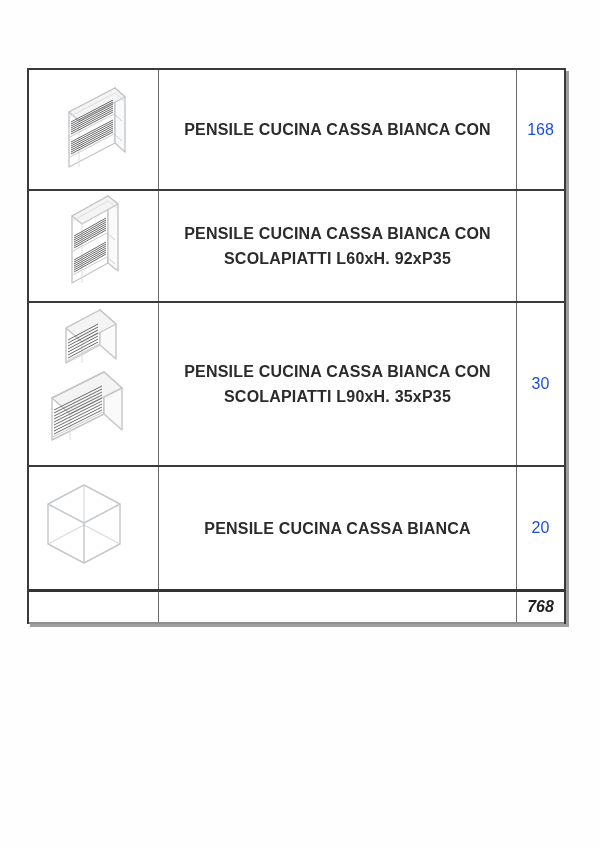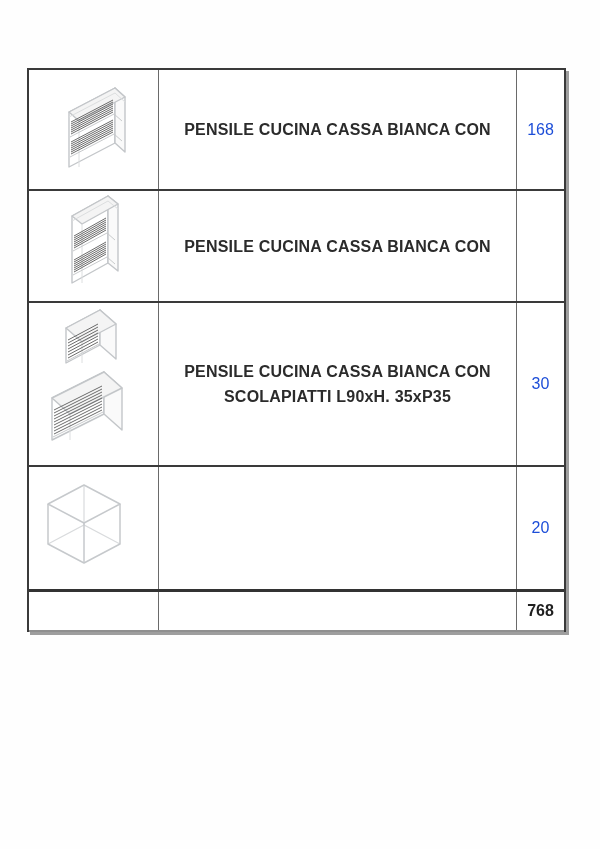--- a/index.html
+++ b/index.html
@@ -110,6 +110,7 @@
       </div>
       <div class="cell cell-desc">
         <span class="desc-line">PENSILE CUCINA CASSA BIANCA CON</span>
+        <span class="desc-line">SCOLAPIATTI L60xH. 92xP35</span>
       </div>
     </div>
 

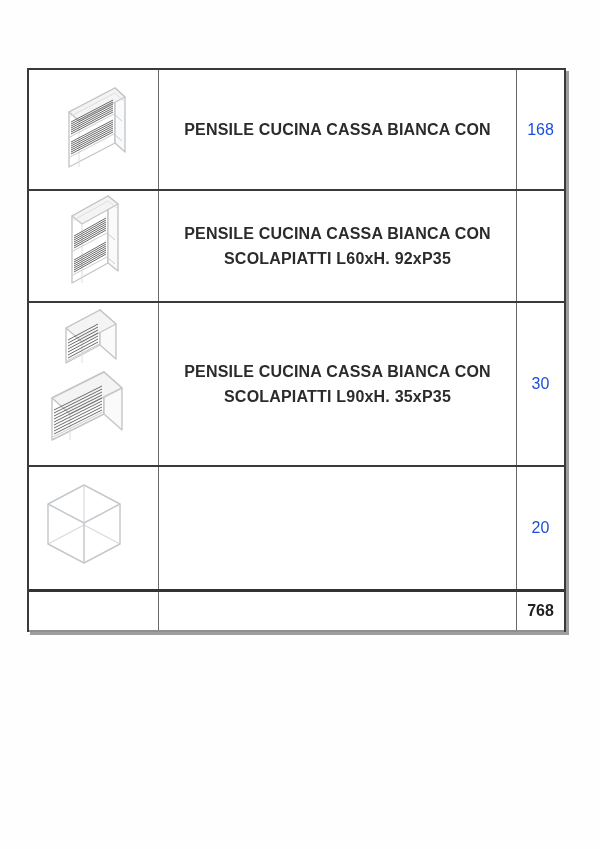--- a/index.html
+++ b/index.html
@@ -165,6 +165,7 @@
         </svg>
       </div>
       <div class="cell cell-desc">
+        <span class="desc-line">PENSILE CUCINA CASSA BIANCA</span>
       </div>
       <div class="cell cell-qty">20</div>
     </div>

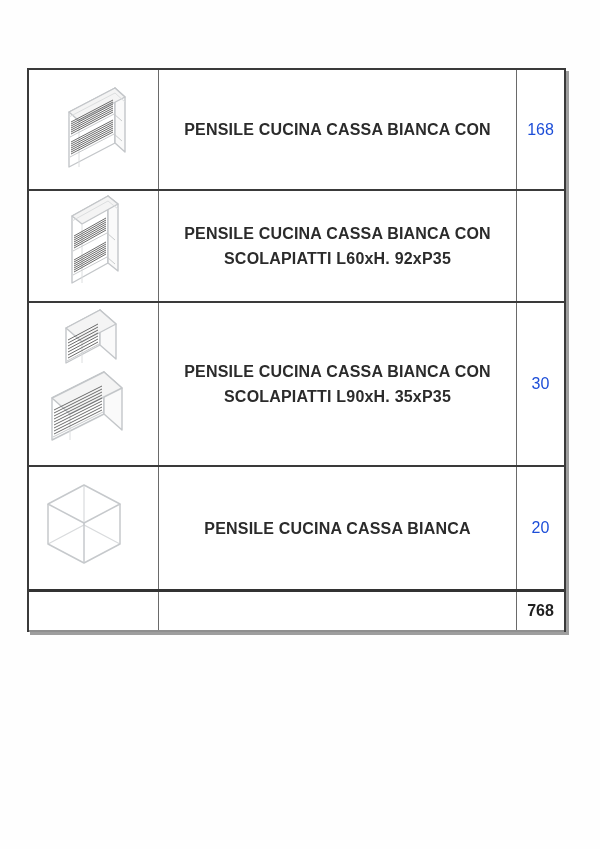--- a/index.html
+++ b/index.html
@@ -17,7 +17,7 @@
   .trow.r2{height:112px;}
   .trow.r3{height:164px;}
   .trow.r4{height:125px;border-bottom:3px solid #333;}
-  .trow.total{height:40px;border-bottom:2px solid #8f8f8f;}
+  .trow.total{height:32px;border-bottom:2px solid #8f8f8f;font-style:italic;}
   .cell{box-sizing:border-box;}
   .cell-icon{width:130px;border-right:1px solid #6a6a6a;overflow:hidden;}
   .cell-desc{

